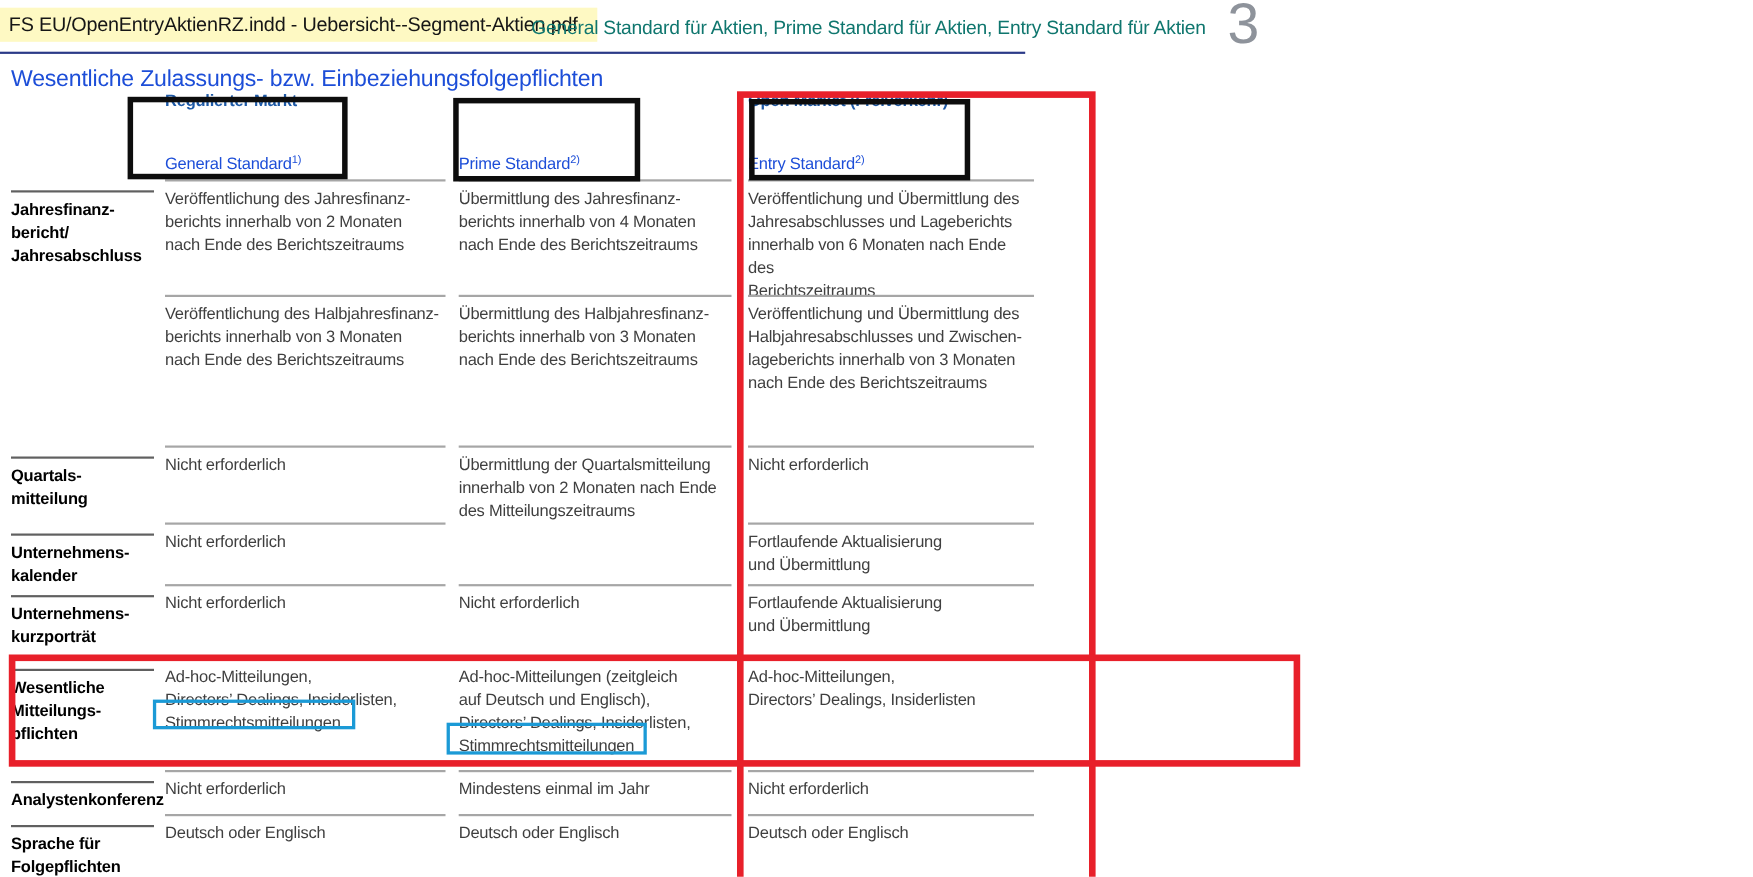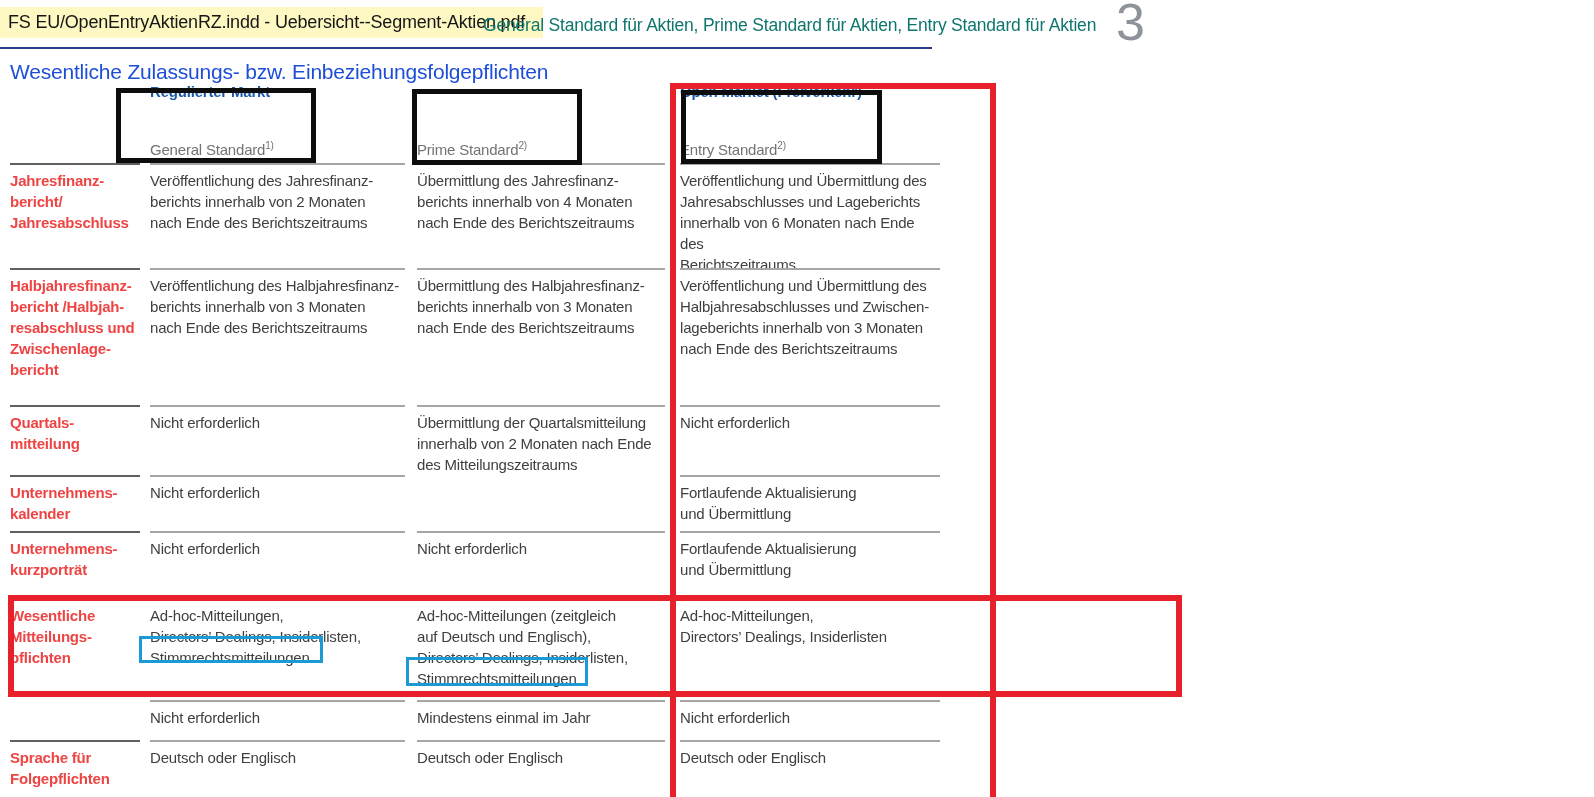--- a/index.html
+++ b/index.html
@@ -58,7 +58,7 @@
     height:79px;padding-top:16px;box-sizing:border-box;padding-bottom:5px;gap:24px;
   }
   .market{font-weight:bold;color:#1d59a6;font-size:15px;line-height:16px;}
-  .segment{color:#737373;font-size:15px;line-height:16px;font-weight:normal;}
+  .segment{color:#1d4ed8;font-size:15px;line-height:16px;font-weight:normal;}
   .segment sup{font-size:10px;line-height:0;}
   
   .overlay{position:absolute;background:transparent;pointer-events:none;}

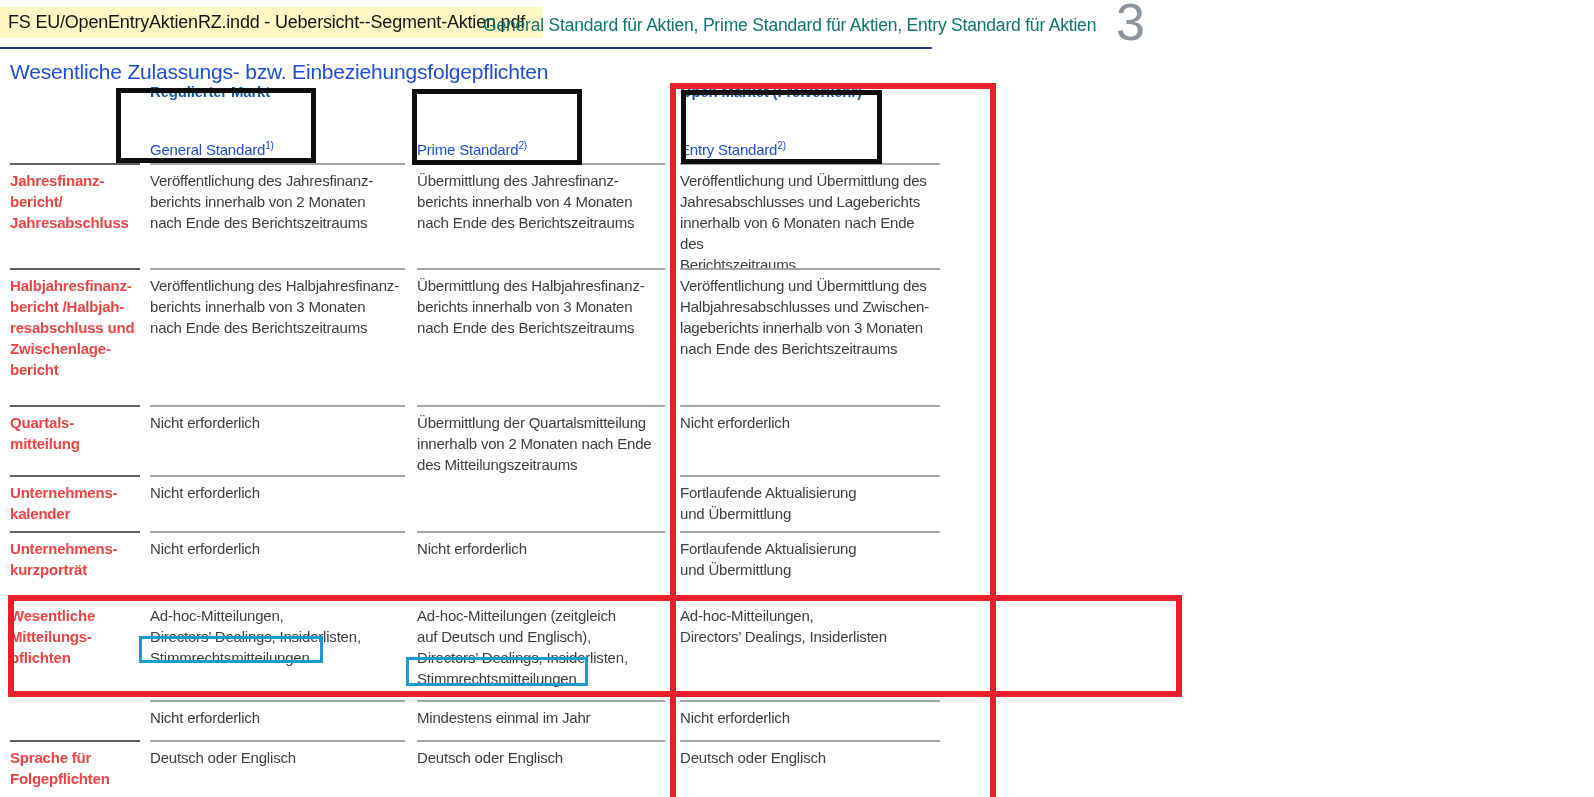--- a/index.html
+++ b/index.html
@@ -45,7 +45,7 @@
     border-top:2px solid #a6a6a6;letter-spacing:-0.2px;
   }
   .cell.label{
-    font-weight:bold;color:#ef4444;border-top:2px solid #606060;
+    font-weight:bold;color:#000000;border-top:2px solid #606060;margin-top:10px;
   }
   .c0{grid-column:1;}
   .c1{grid-column:3;}

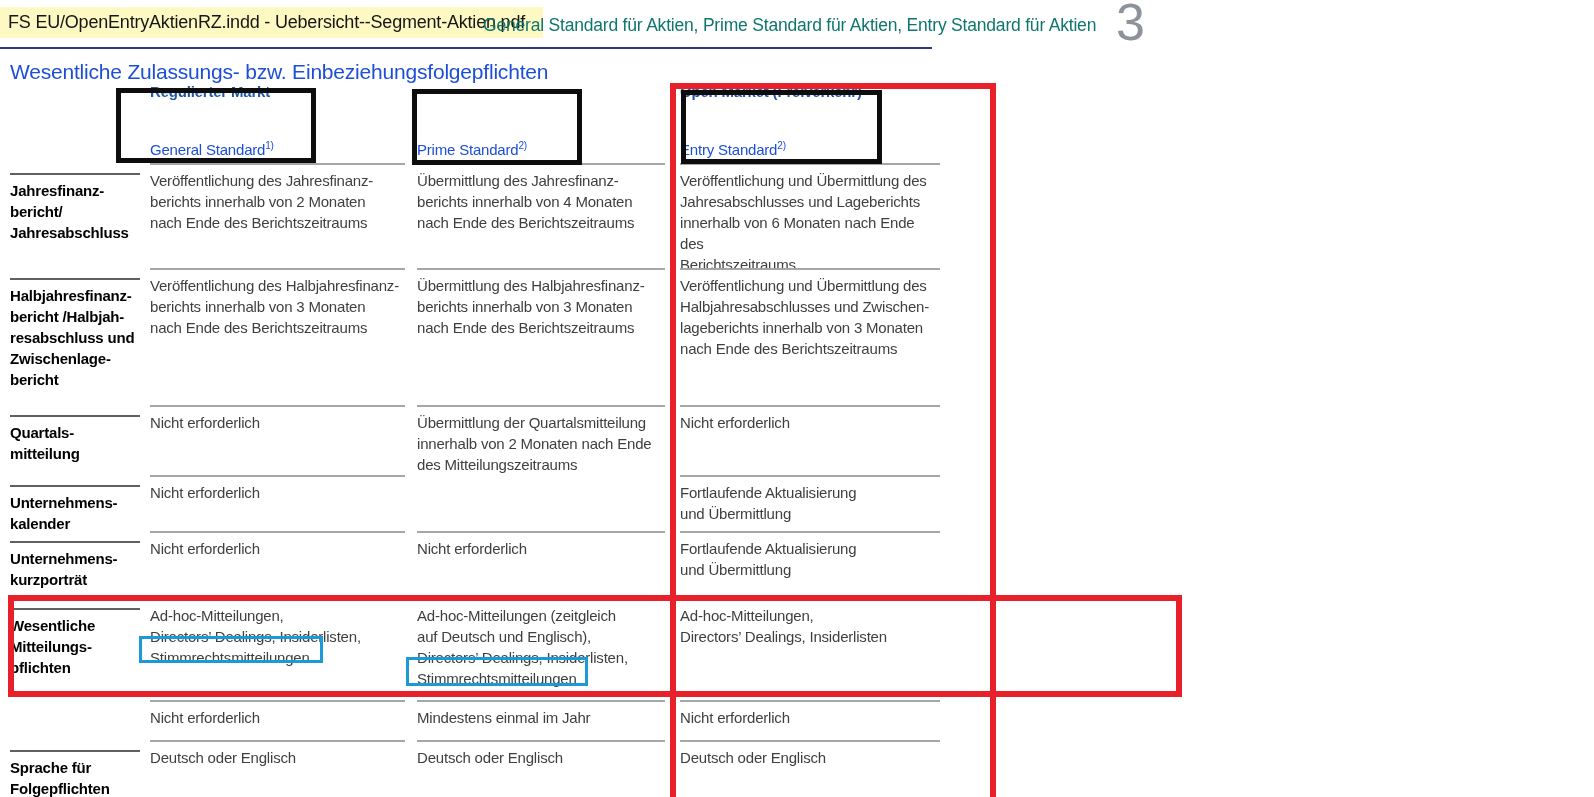--- a/index.html
+++ b/index.html
@@ -117,11 +117,6 @@
   </div>
 
   <div class="trow" style="top:184px;height:125px;">
-    <div class="cell label c0">Halbjahresfinanz-
-bericht /Halbjah-
-resabschluss und
-Zwischenlage-
-bericht</div>
     <div class="cell c1">Veröffentlichung des Halbjahresfinanz-
 berichts innerhalb von 3 Monaten
 nach Ende des Berichtszeitraums</div>

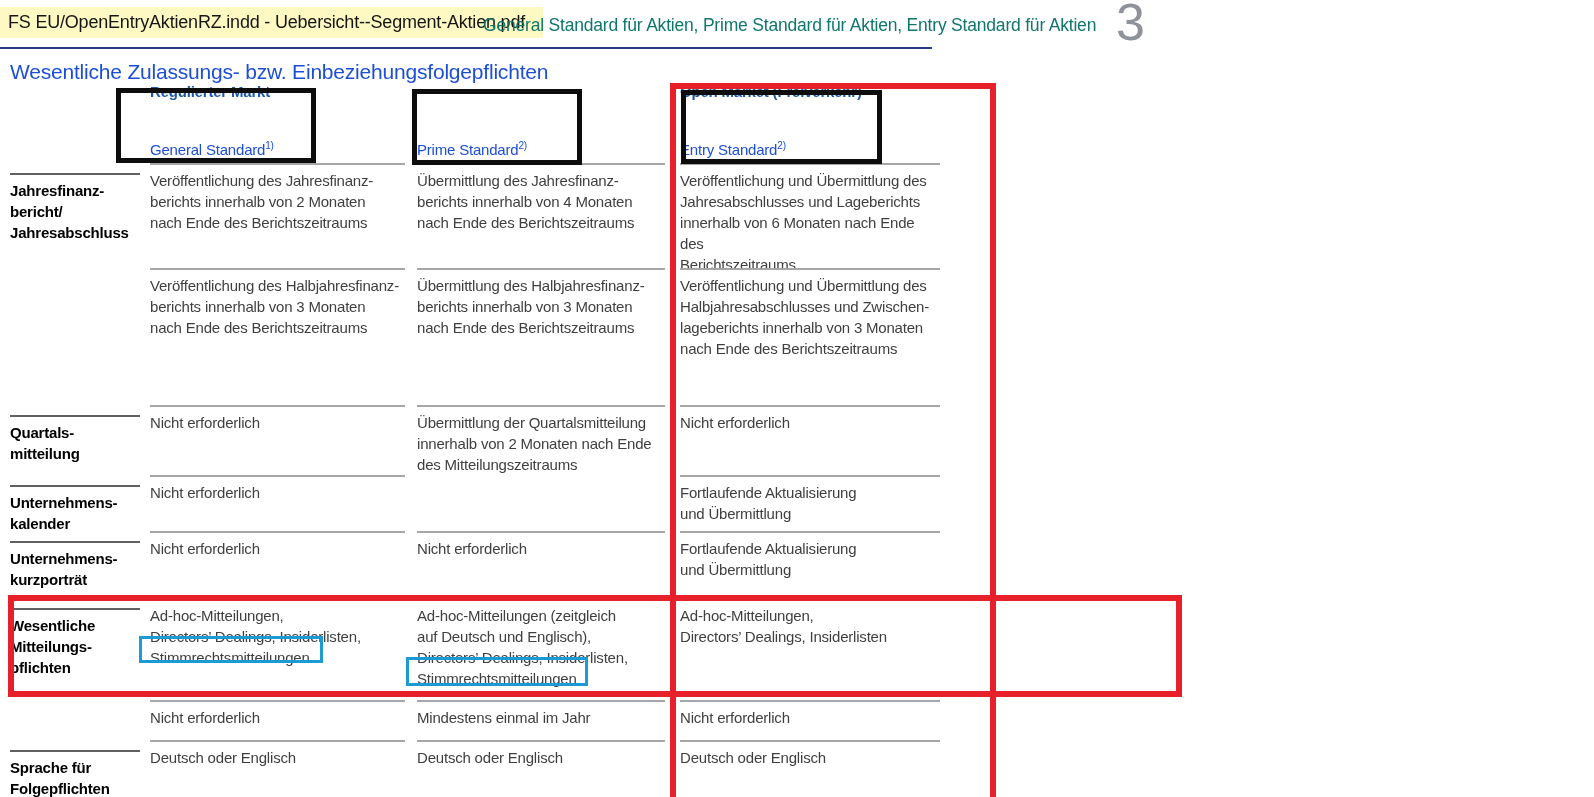--- a/index.html
+++ b/index.html
@@ -172,6 +172,7 @@
   </div>
 
   <div class="trow" style="top:616px;height:40px;">
+    <div class="cell label c0">Analystenkonferenz</div>
     <div class="cell c1">Nicht erforderlich</div>
     <div class="cell c2">Mindestens einmal im Jahr</div>
     <div class="cell c3">Nicht erforderlich</div>

